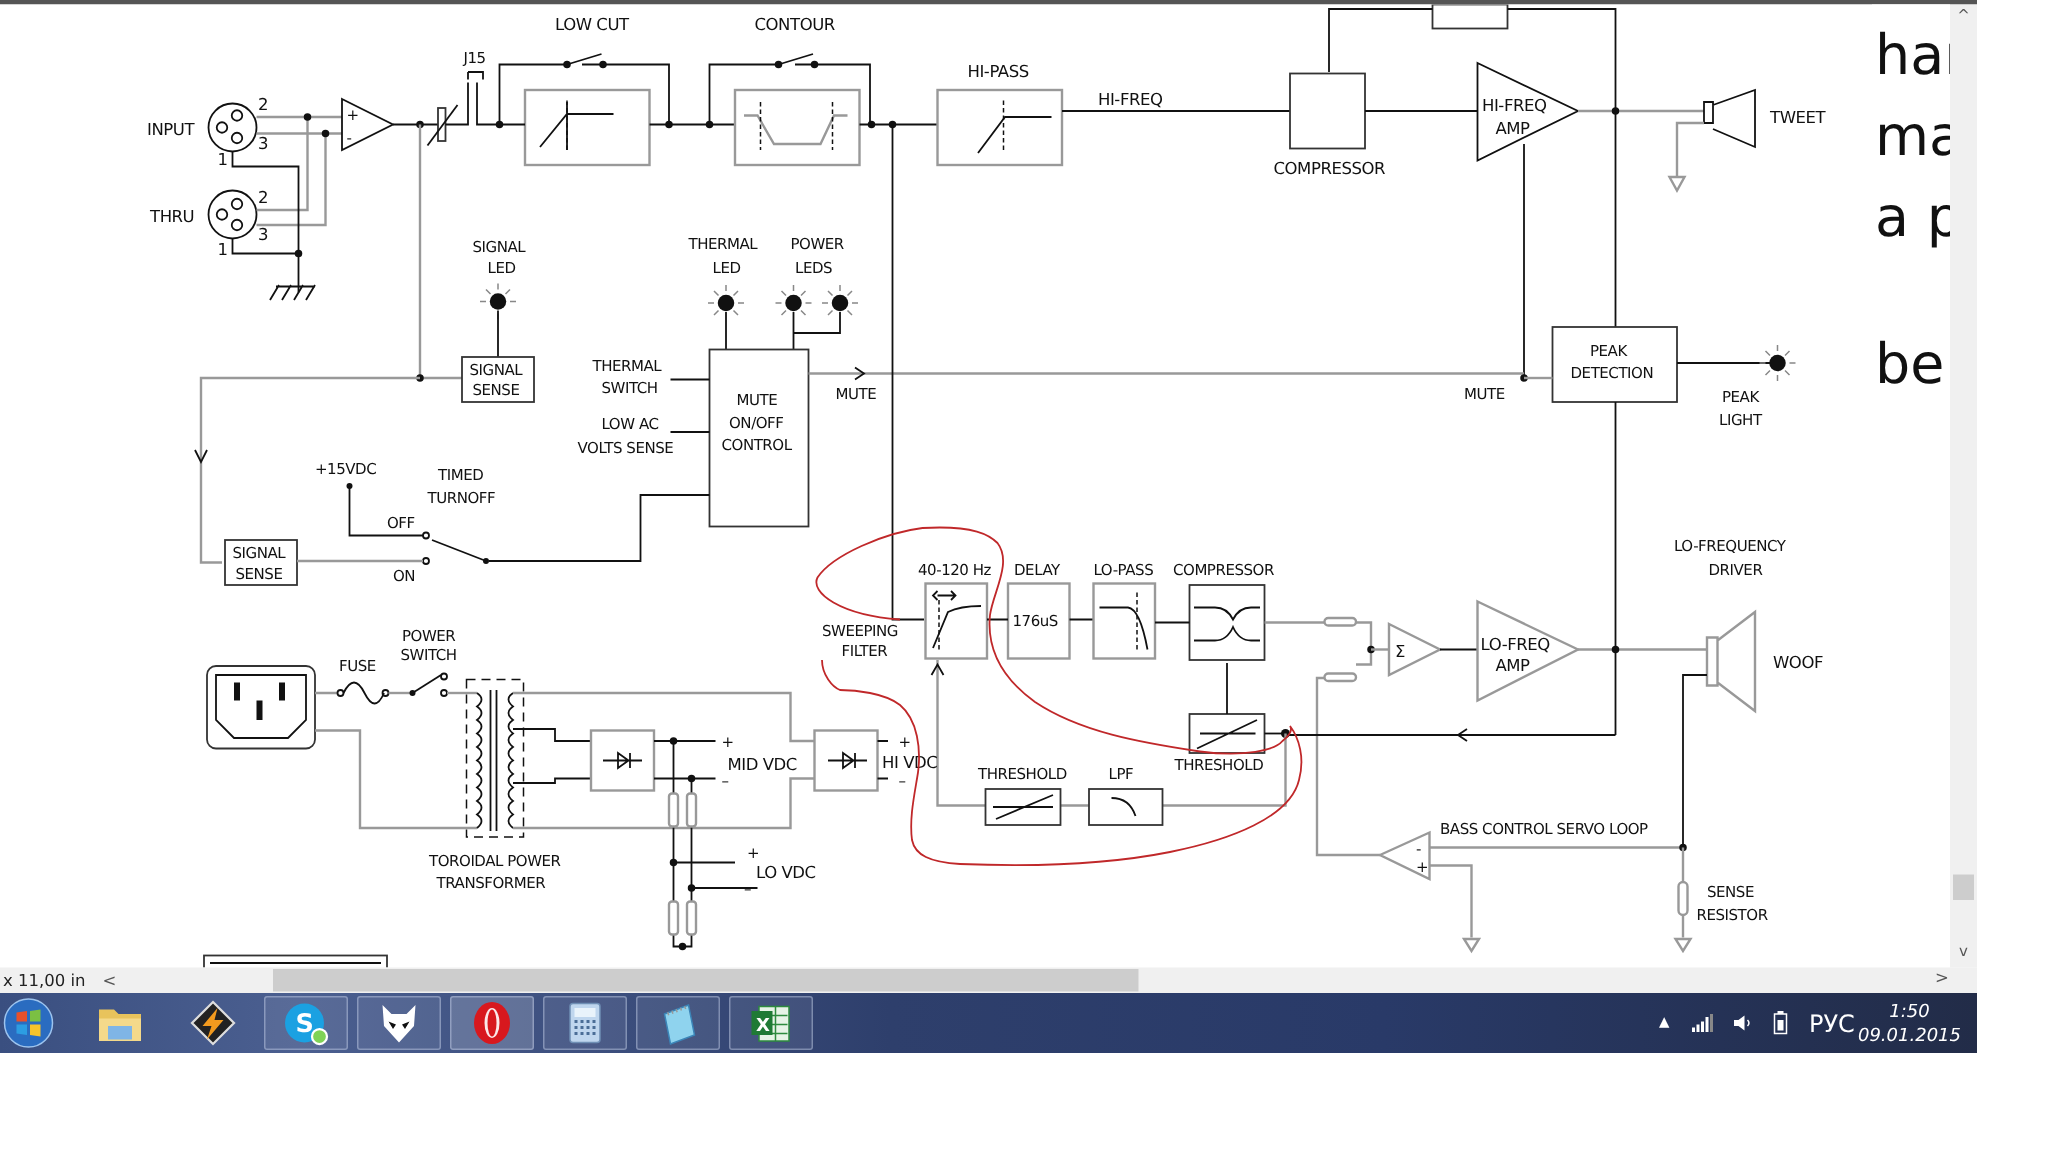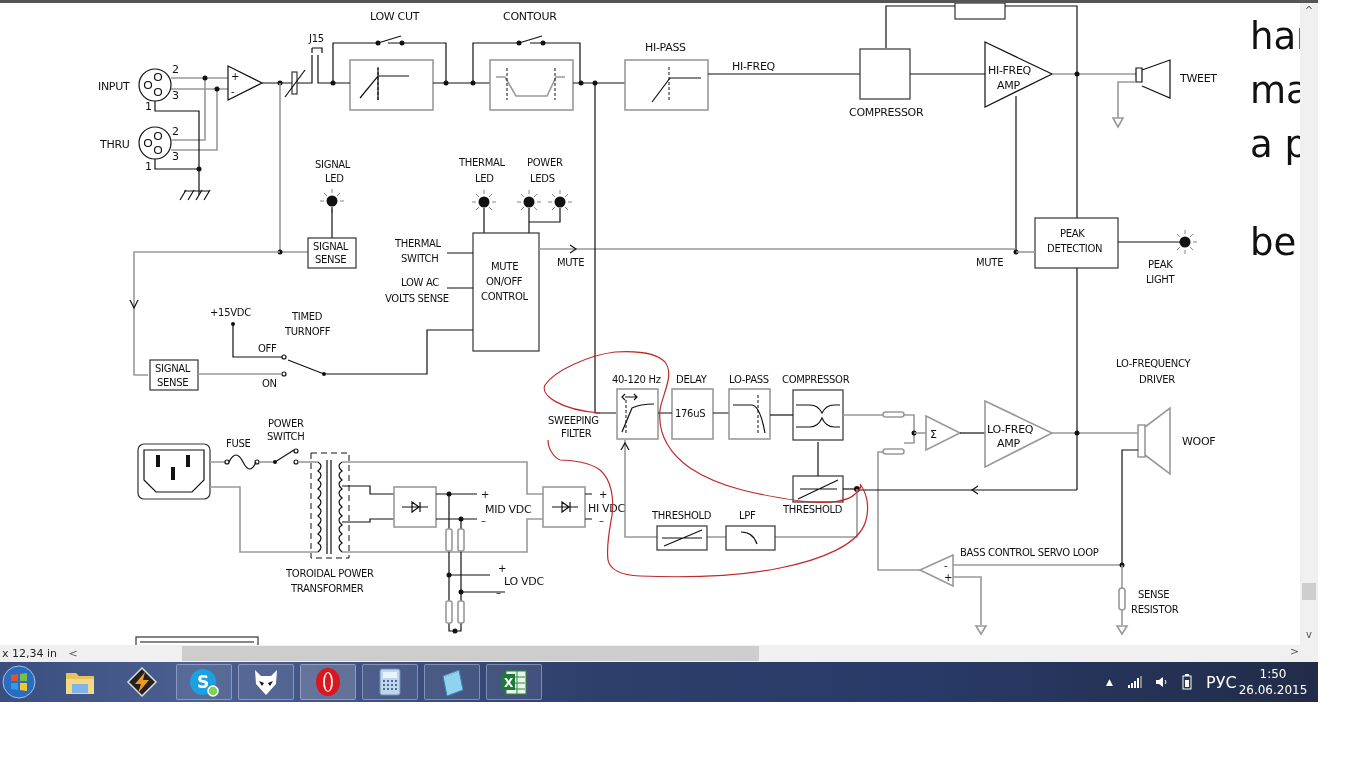--- a/index.html
+++ b/index.html
@@ -348,7 +348,7 @@
 </div>
 
 <div id="hbar">
-  <div class="status">x 12,34 in</div>
+  <div class="status">x 11,00 in</div>
   <div class="larrow">&lt;</div>
   <div class="thumb"></div>
   <div class="rarrow">&gt;</div>

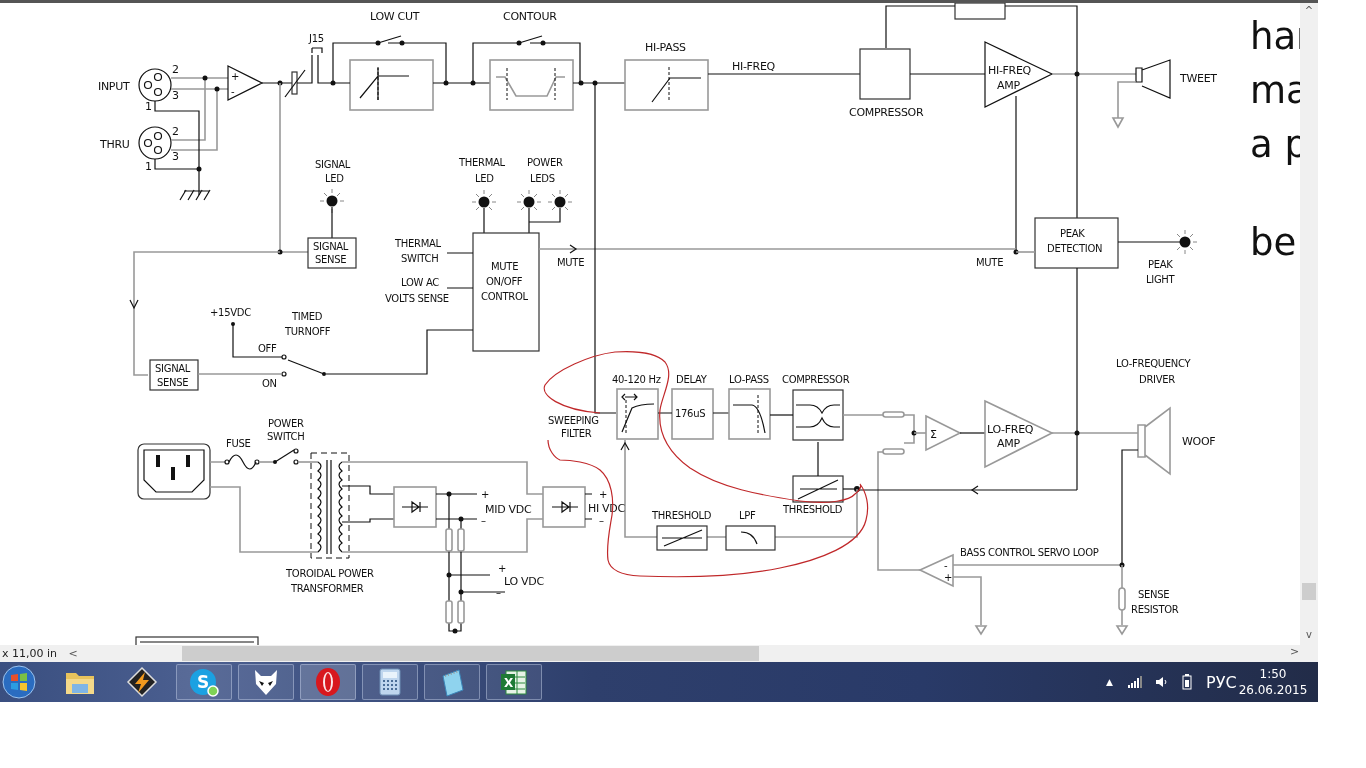--- a/index.html
+++ b/index.html
@@ -28,7 +28,7 @@
   .tb-item{position:absolute;top:2px;width:56px;height:36px;display:flex;align-items:center;justify-content:center;box-sizing:border-box;}
   .tb-item.boxed{border:1px solid rgba(200,210,235,0.45);background:rgba(255,255,255,0.08);border-radius:2px;}
   .tray{position:absolute;top:0;height:40px;color:#fff;font-size:16px;display:flex;align-items:center;}
-  #clock{position:absolute;left:1238px;top:4px;width:70px;text-align:center;color:#fff;font-size:12px;line-height:16px;}
+  #clock{position:absolute;left:1238px;top:4px;width:70px;text-align:center;color:#fff;font-size:12px;line-height:16px;font-style:italic;}
   #below{position:absolute;left:0;top:702px;width:1366px;height:66px;background:#fff;}
 </style>
 </head>

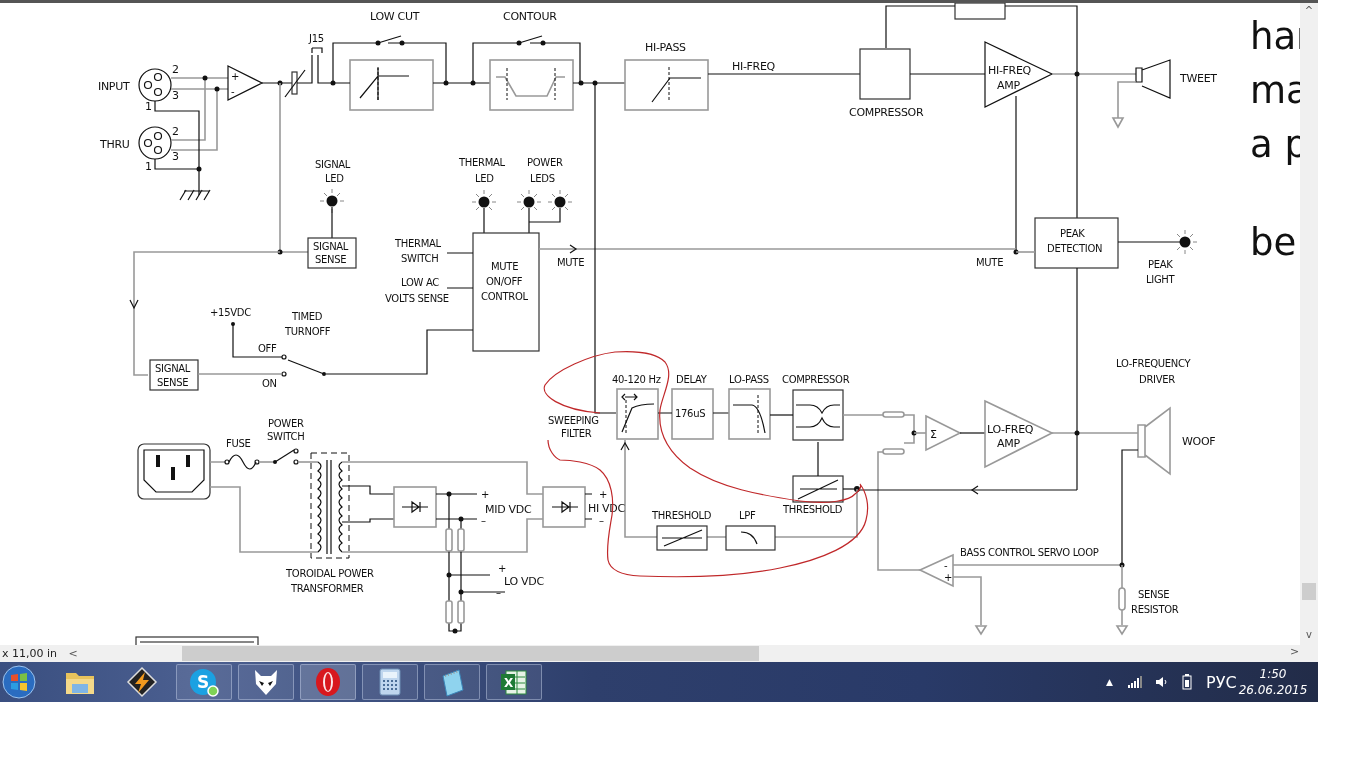--- a/index.html
+++ b/index.html
@@ -445,7 +445,7 @@
   <div class="tray" style="left:1206px">РУС</div>
   <div id="clock">
     <div>1:50</div>
-    <div>26.06.2015</div>
+    <div>09.01.2015</div>
   </div>
 </div>
 

